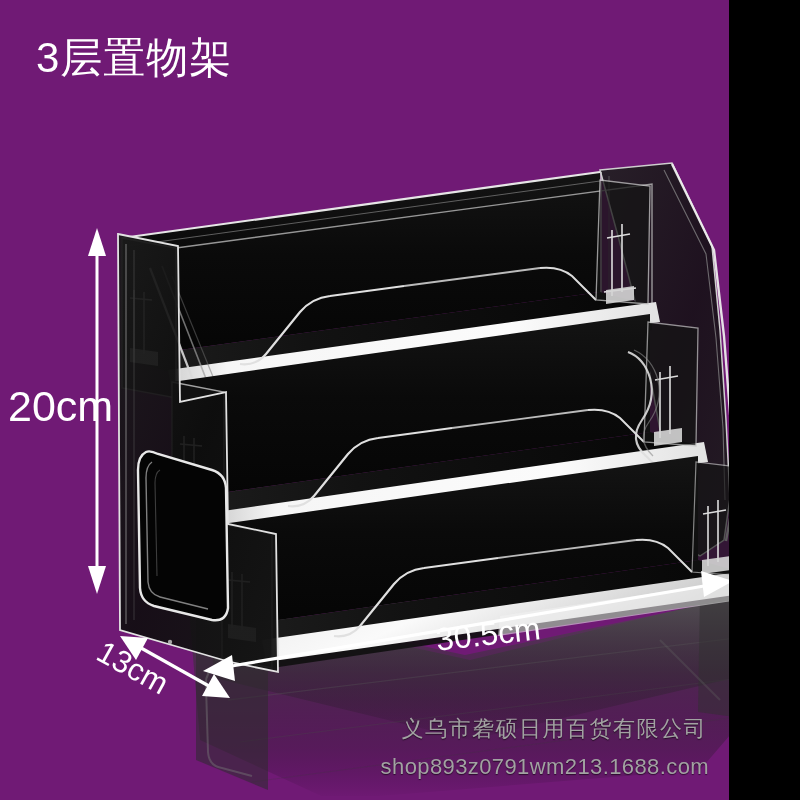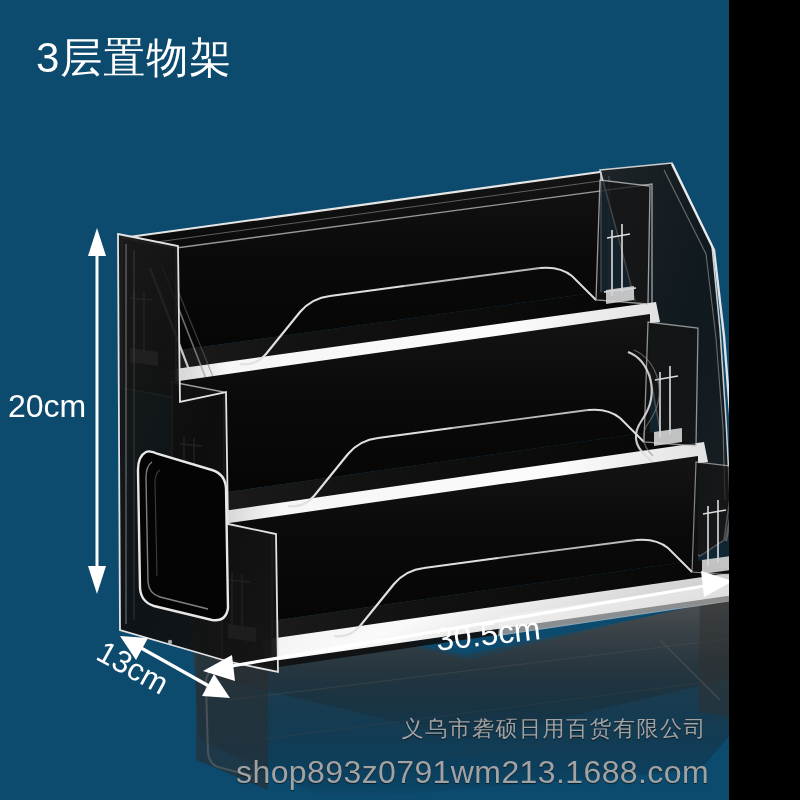--- a/index.html
+++ b/index.html
@@ -11,7 +11,7 @@
     position: relative;
     width: 729px;
     height: 800px;
-    background: #0c4a6e;
+    background: #701a75;
     overflow: hidden;
     font-family: "Liberation Sans", "DejaVu Sans", sans-serif;
   }

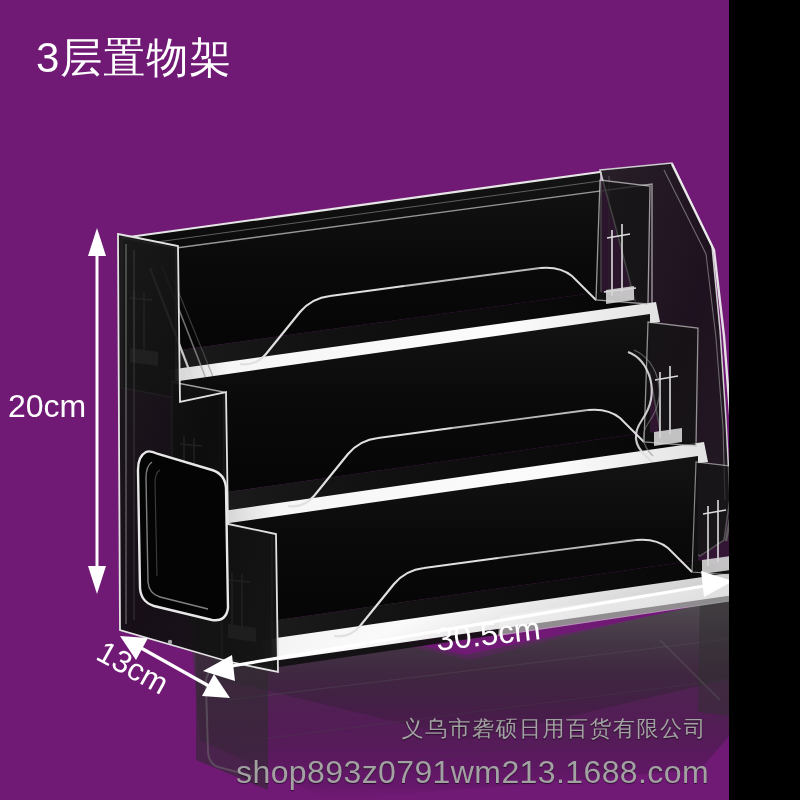--- a/index.html
+++ b/index.html
@@ -43,7 +43,7 @@
   .dim-label {
     position: absolute;
     color: #ffffff;
-    font-size: 32px;
+    font-size: 43px;
     line-height: 36px;
     white-space: nowrap;
     user-select: none;

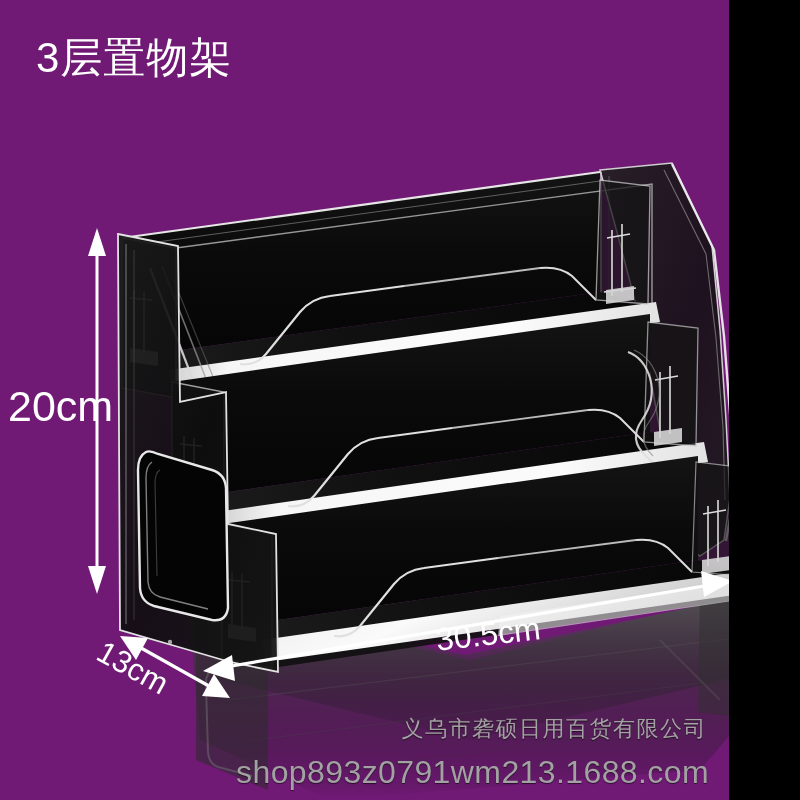--- a/index.html
+++ b/index.html
@@ -84,7 +84,7 @@
   #watermark-url {
     right: 20px;
     top: 754px;
-    font-size: 32px;
+    font-size: 22px;
     letter-spacing: 0.4px;
   }
 </style>

